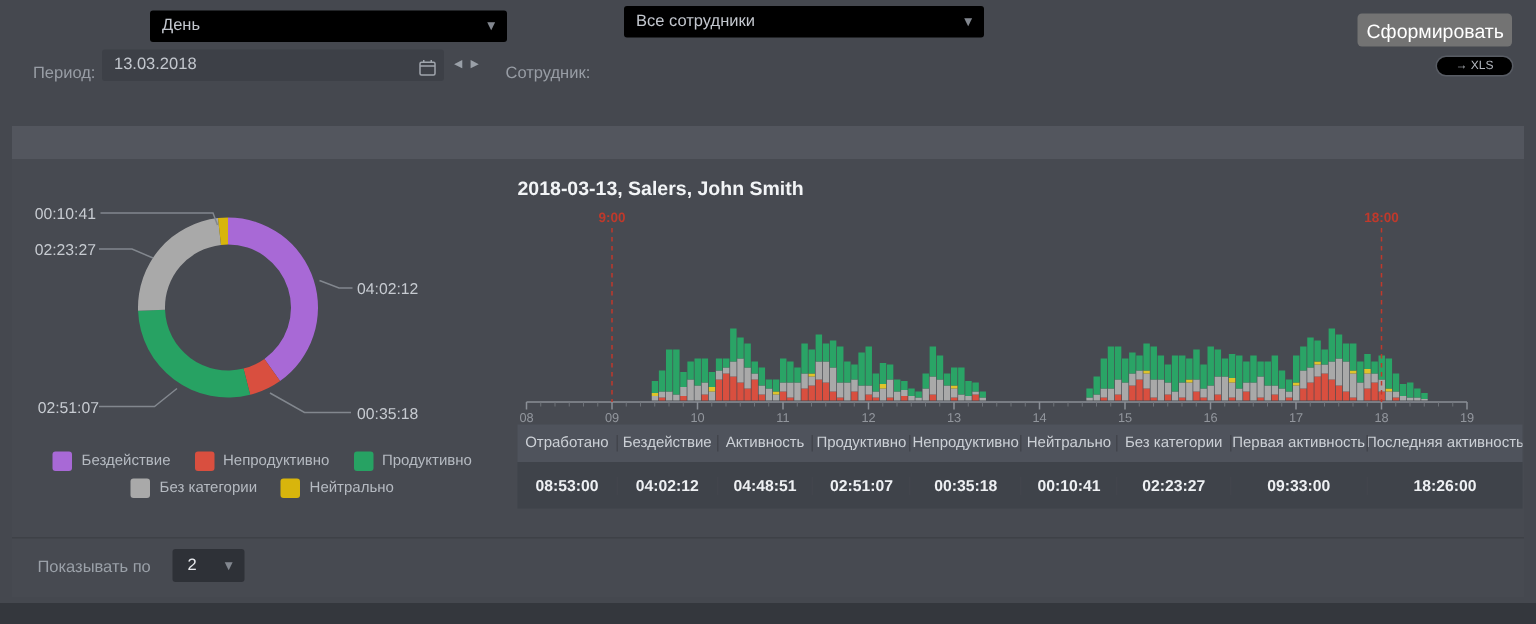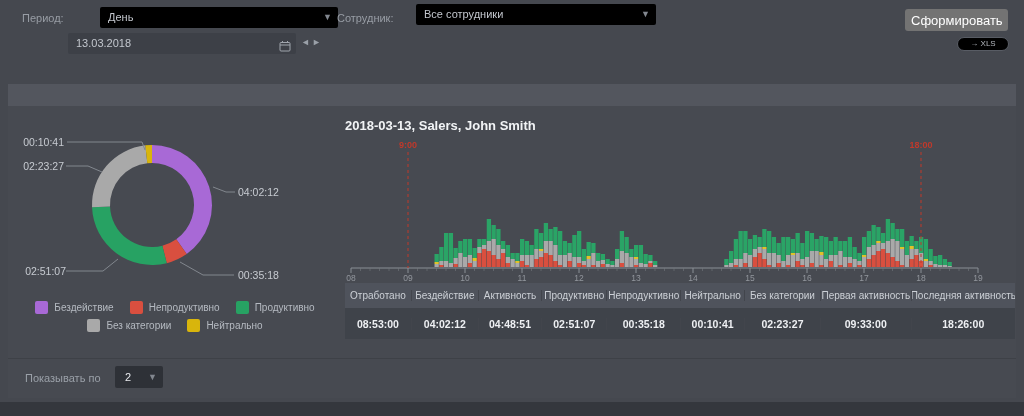--- a/index.html
+++ b/index.html
@@ -5,7 +5,7 @@
   html,body{margin:0;padding:0;background:#44474e;}
   *{box-sizing:border-box;font-family:"Liberation Sans","DejaVu Sans",sans-serif;}
   .screen{position:relative;width:1024px;height:416px;background:#45484f;overflow:hidden;}
-  .lbl{position:absolute;font-size:11px;color:#989da5;}
+  .lbl{position:absolute;font-size:11px;color:#989da5;margin-top:31px;}
   .select{position:absolute;height:21px;background:#000000;border-radius:2px;color:#c3c7ce;
           font-size:11px;line-height:21px;padding:0 18px 0 8px;cursor:pointer;margin-left:32px;}
   .select .chev{position:absolute;right:6px;top:0;color:#82878f;font-size:9px;line-height:21px;}

